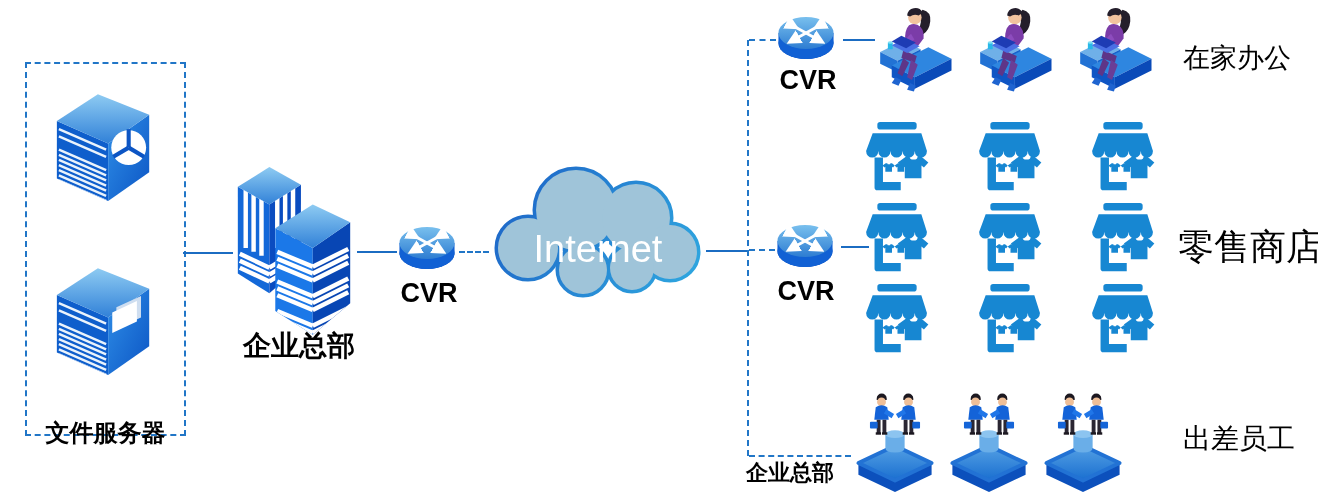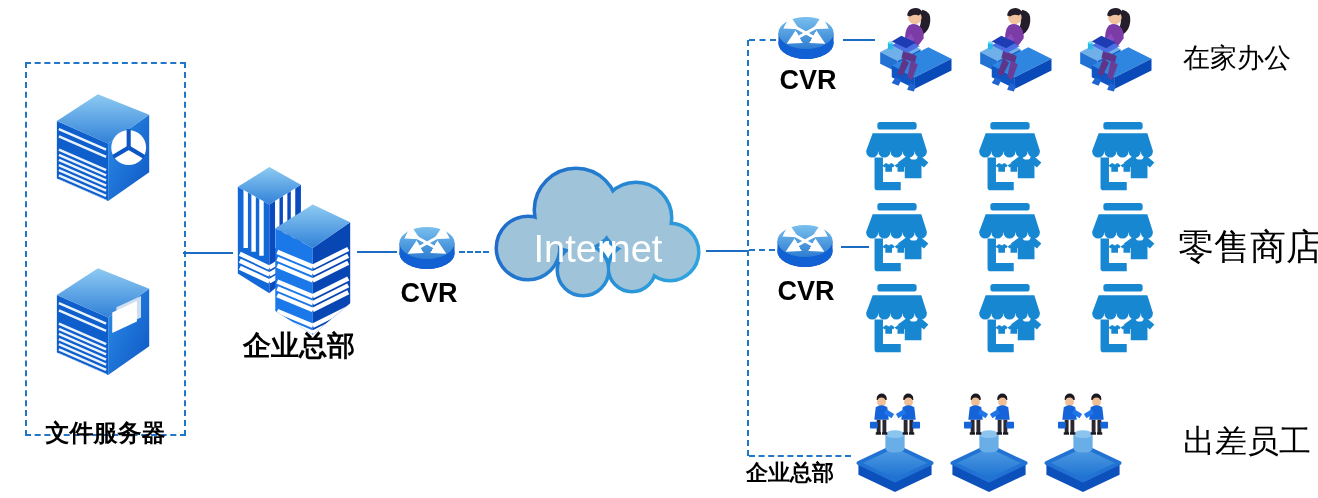--- a/index.html
+++ b/index.html
@@ -546,7 +546,7 @@
         </g>
       </svg>
     </div>
-  <div class="lbl" style="left:1183px;top:424px;font-size:32px;">出差员工</div>
+  <div class="lbl" style="left:1183px;top:424px;font-size:28px;">出差员工</div>
 
 </div>
 

